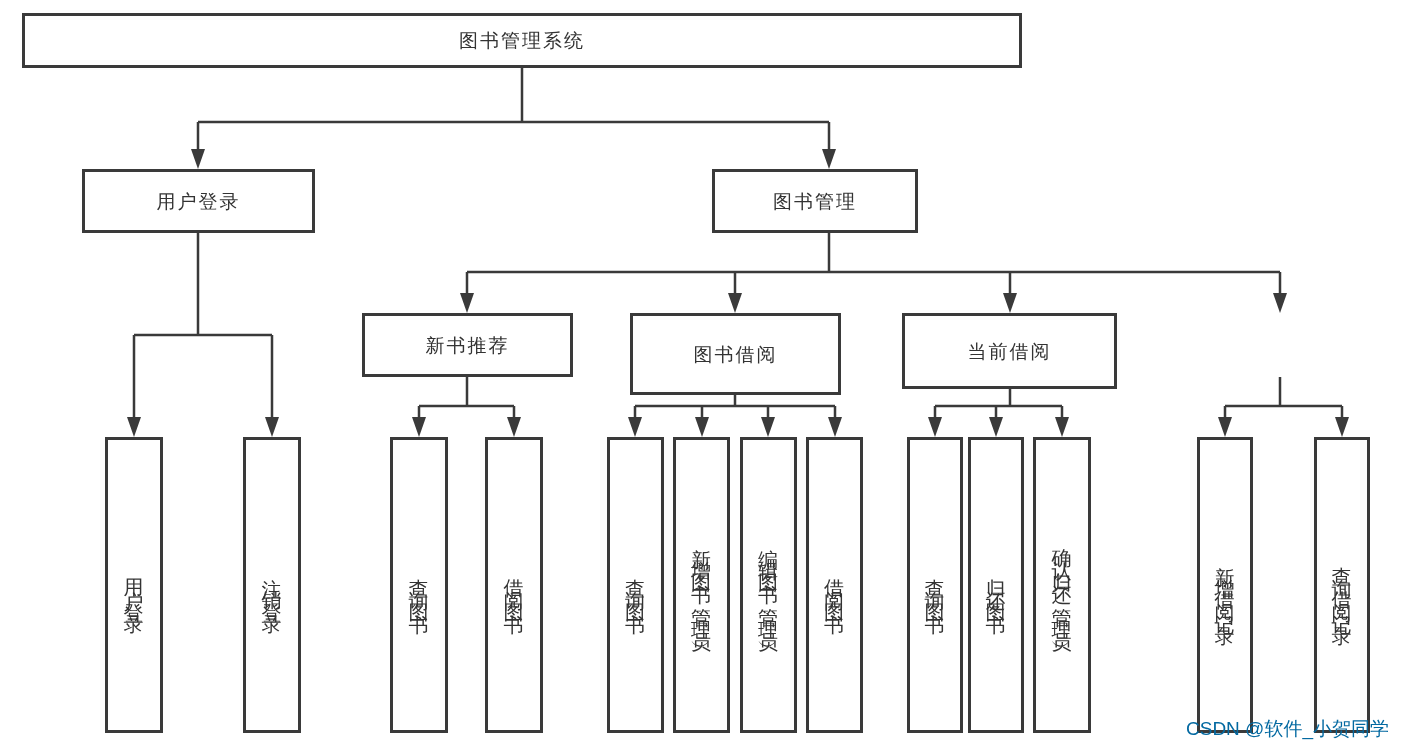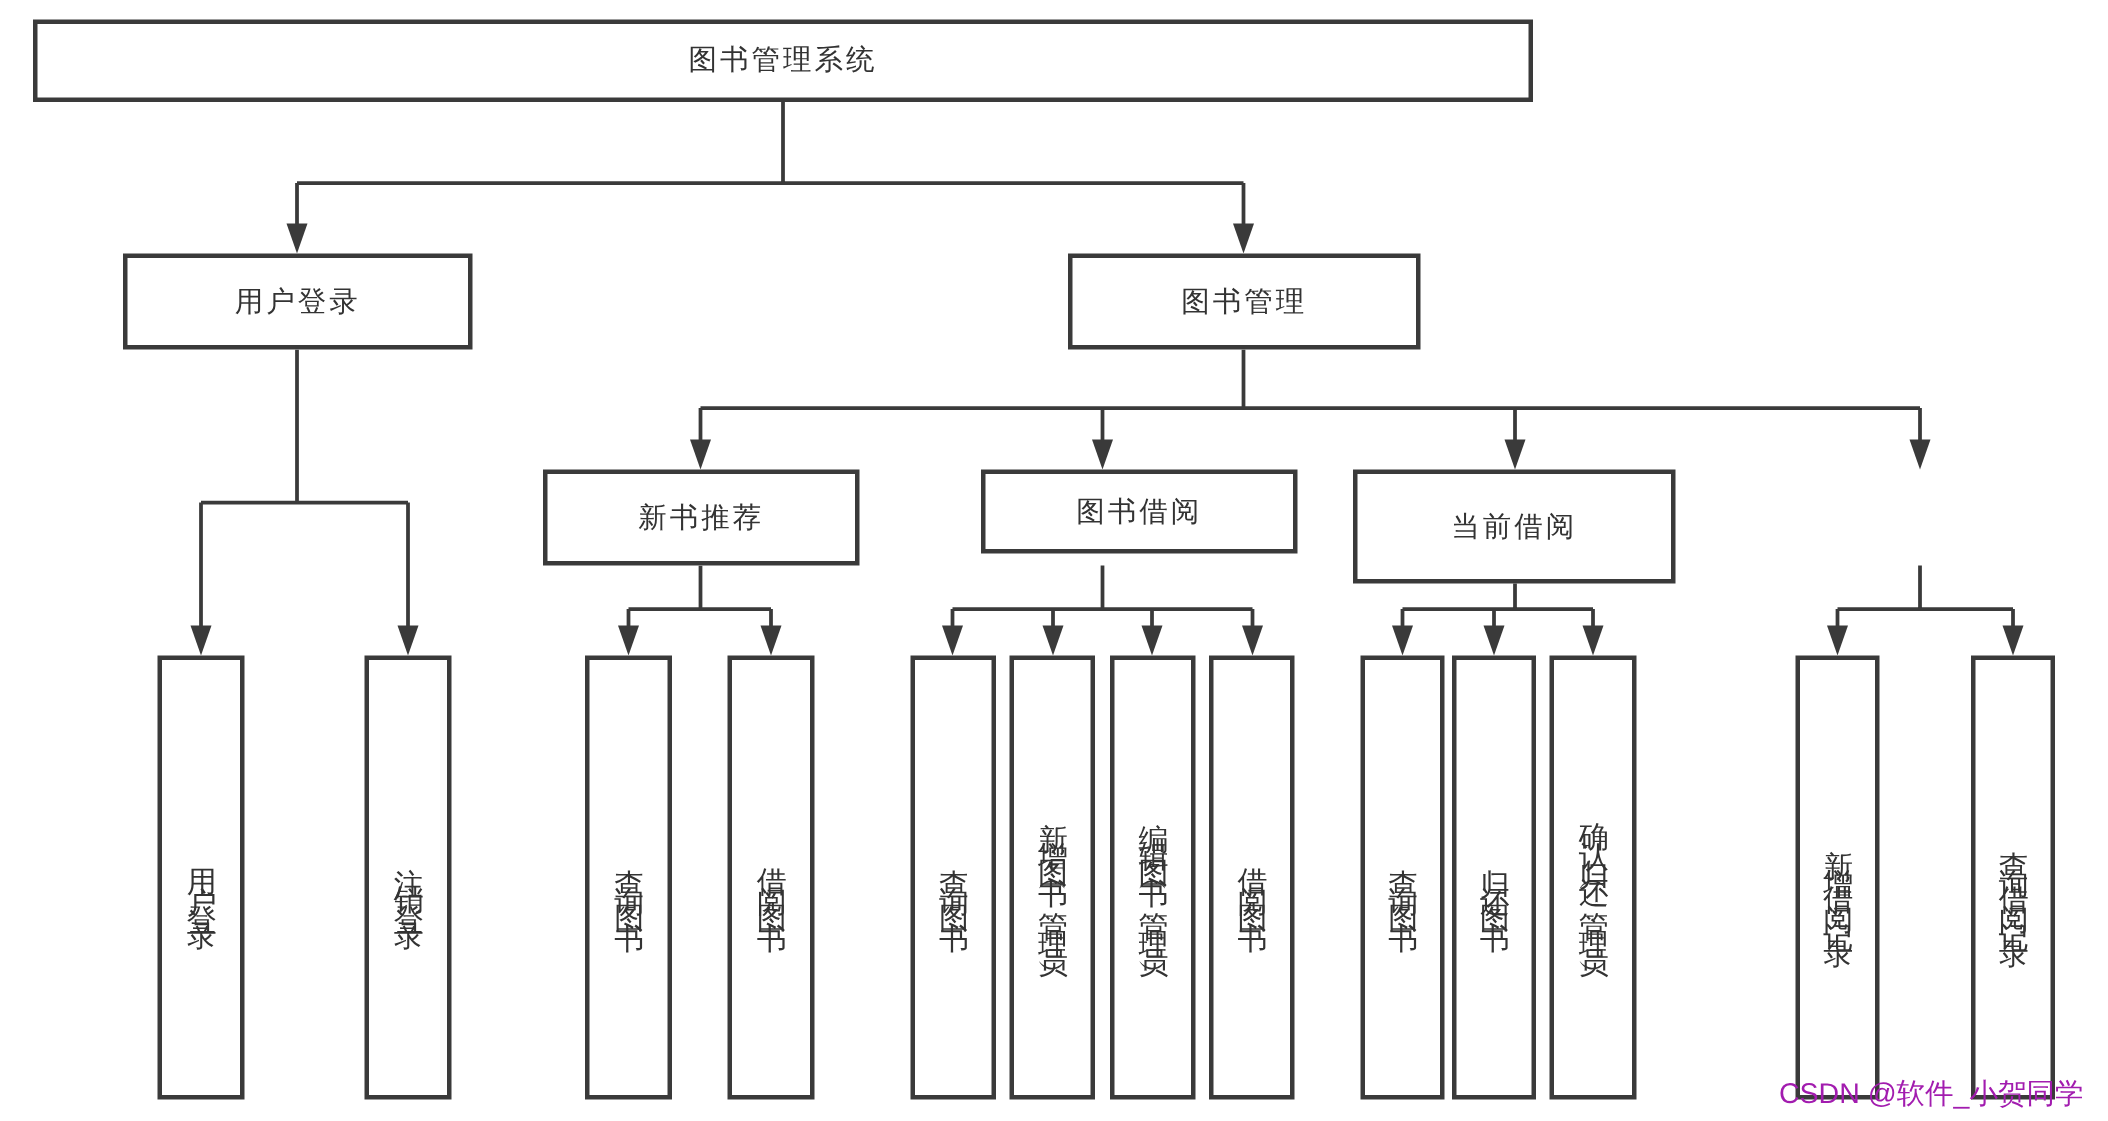--- a/index.html
+++ b/index.html
@@ -100,7 +100,7 @@
   <div class="node hbox" style="left:22px; top:13px; width:1000px; height:55px;">图书管理系统</div>
 
   <div class="node hbox" style="left:82px; top:169px; width:233px; height:64px;">用户登录</div>
-  <div class="node hbox" style="left:712px; top:169px; width:235px; height:64px;">图书管理</div>
+  <div class="node hbox" style="left:712px; top:169px; width:206px; height:64px;">图书管理</div>
 
   <div class="node hbox" style="left:362px; top:313px; width:211px; height:64px;">新书推荐</div>
   <div class="node hbox" style="left:630px; top:313px; width:211px; height:56px;margin-left:24px;">图书借阅</div>

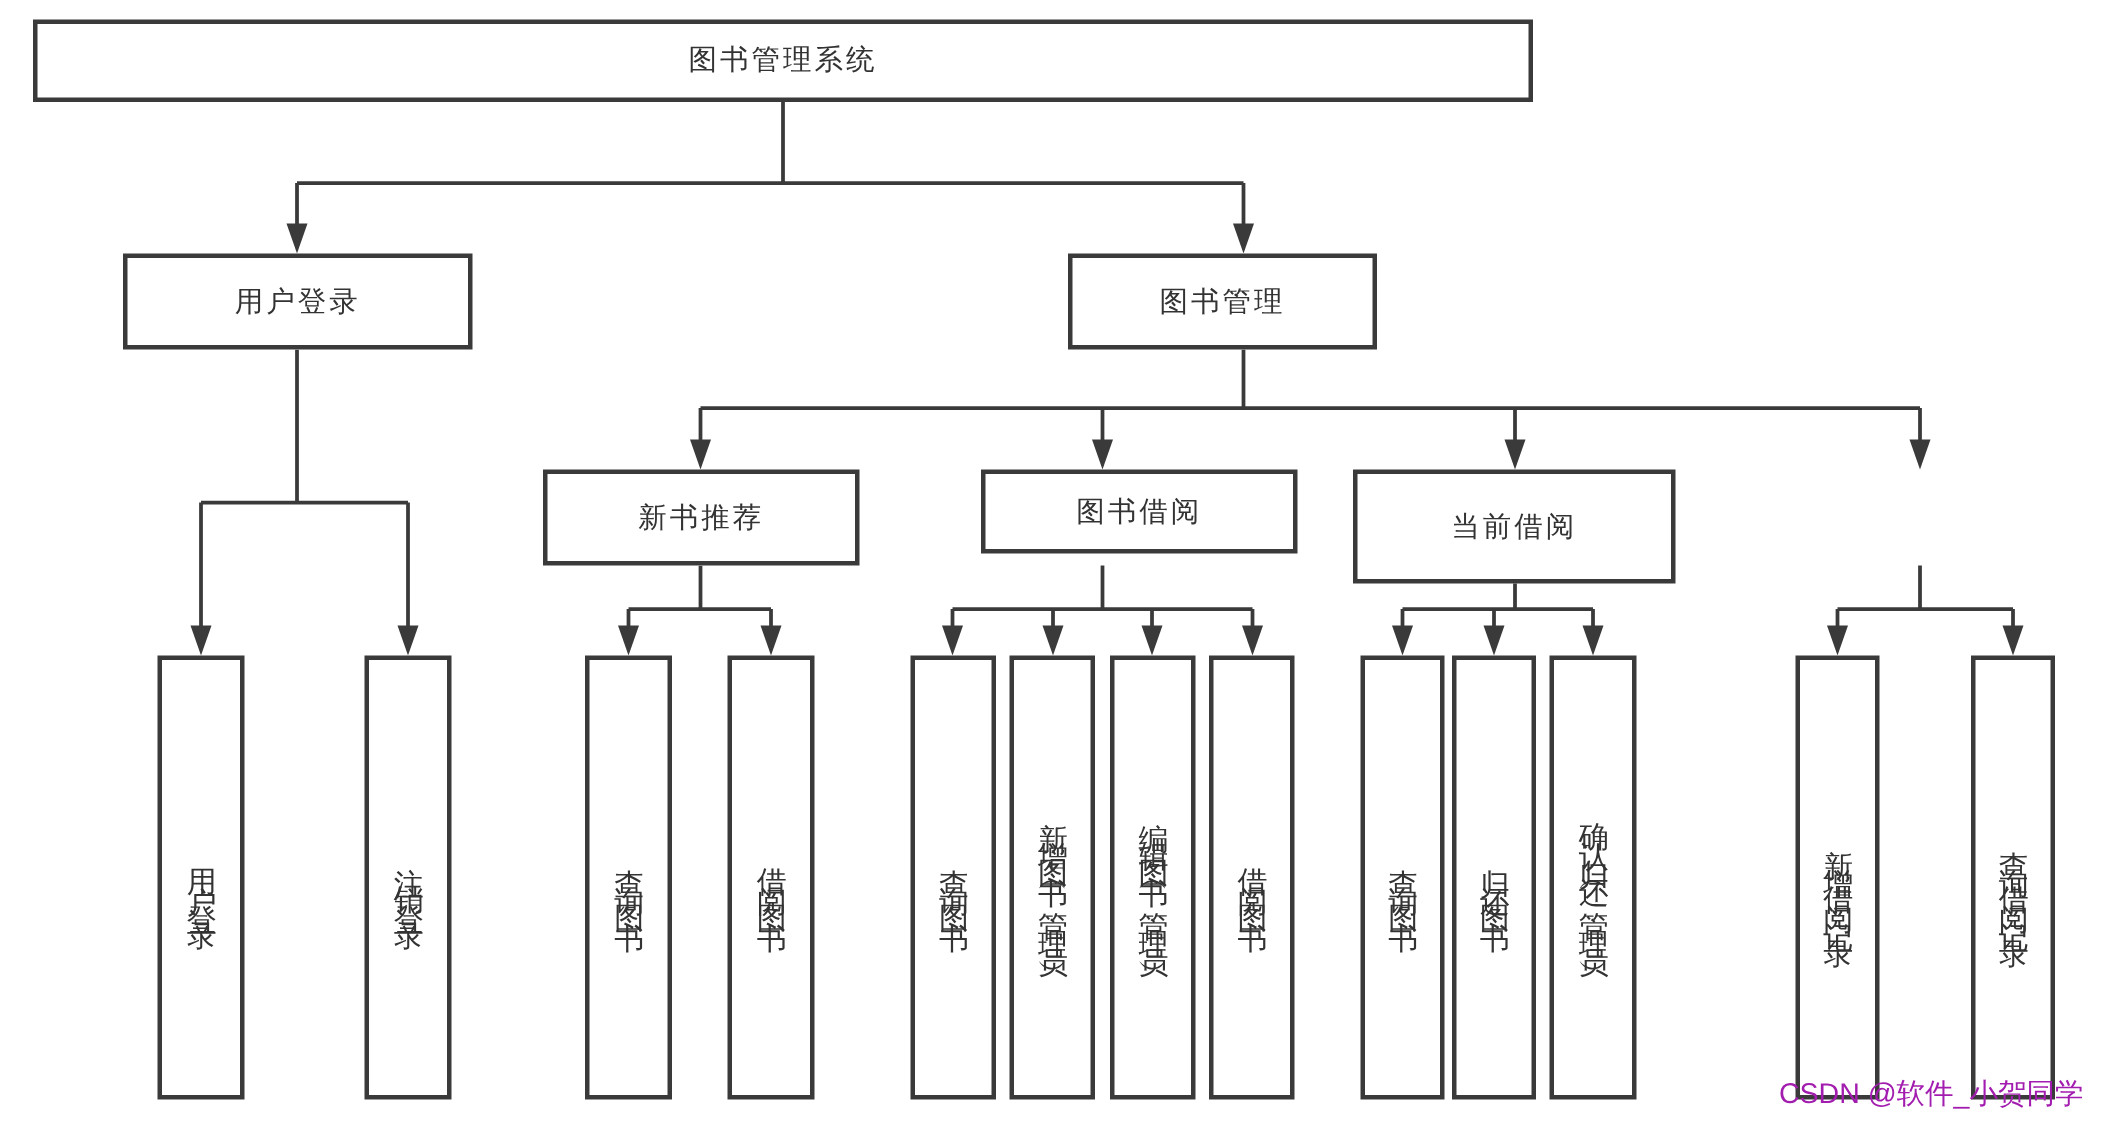--- a/index.html
+++ b/index.html
@@ -103,7 +103,7 @@
   <div class="node hbox" style="left:712px; top:169px; width:206px; height:64px;">图书管理</div>
 
   <div class="node hbox" style="left:362px; top:313px; width:211px; height:64px;">新书推荐</div>
-  <div class="node hbox" style="left:630px; top:313px; width:211px; height:56px;margin-left:24px;">图书借阅</div>
+  <div class="node hbox" style="left:630px; top:313px; width:211px; height:82px;">图书借阅</div>
   <div class="node hbox" style="left:902px; top:313px; width:215px; height:76px;">当前借阅</div>
 
   <div class="node vbox" style="left:105px; top:437px; width:58px; height:296px;">用户登录</div>

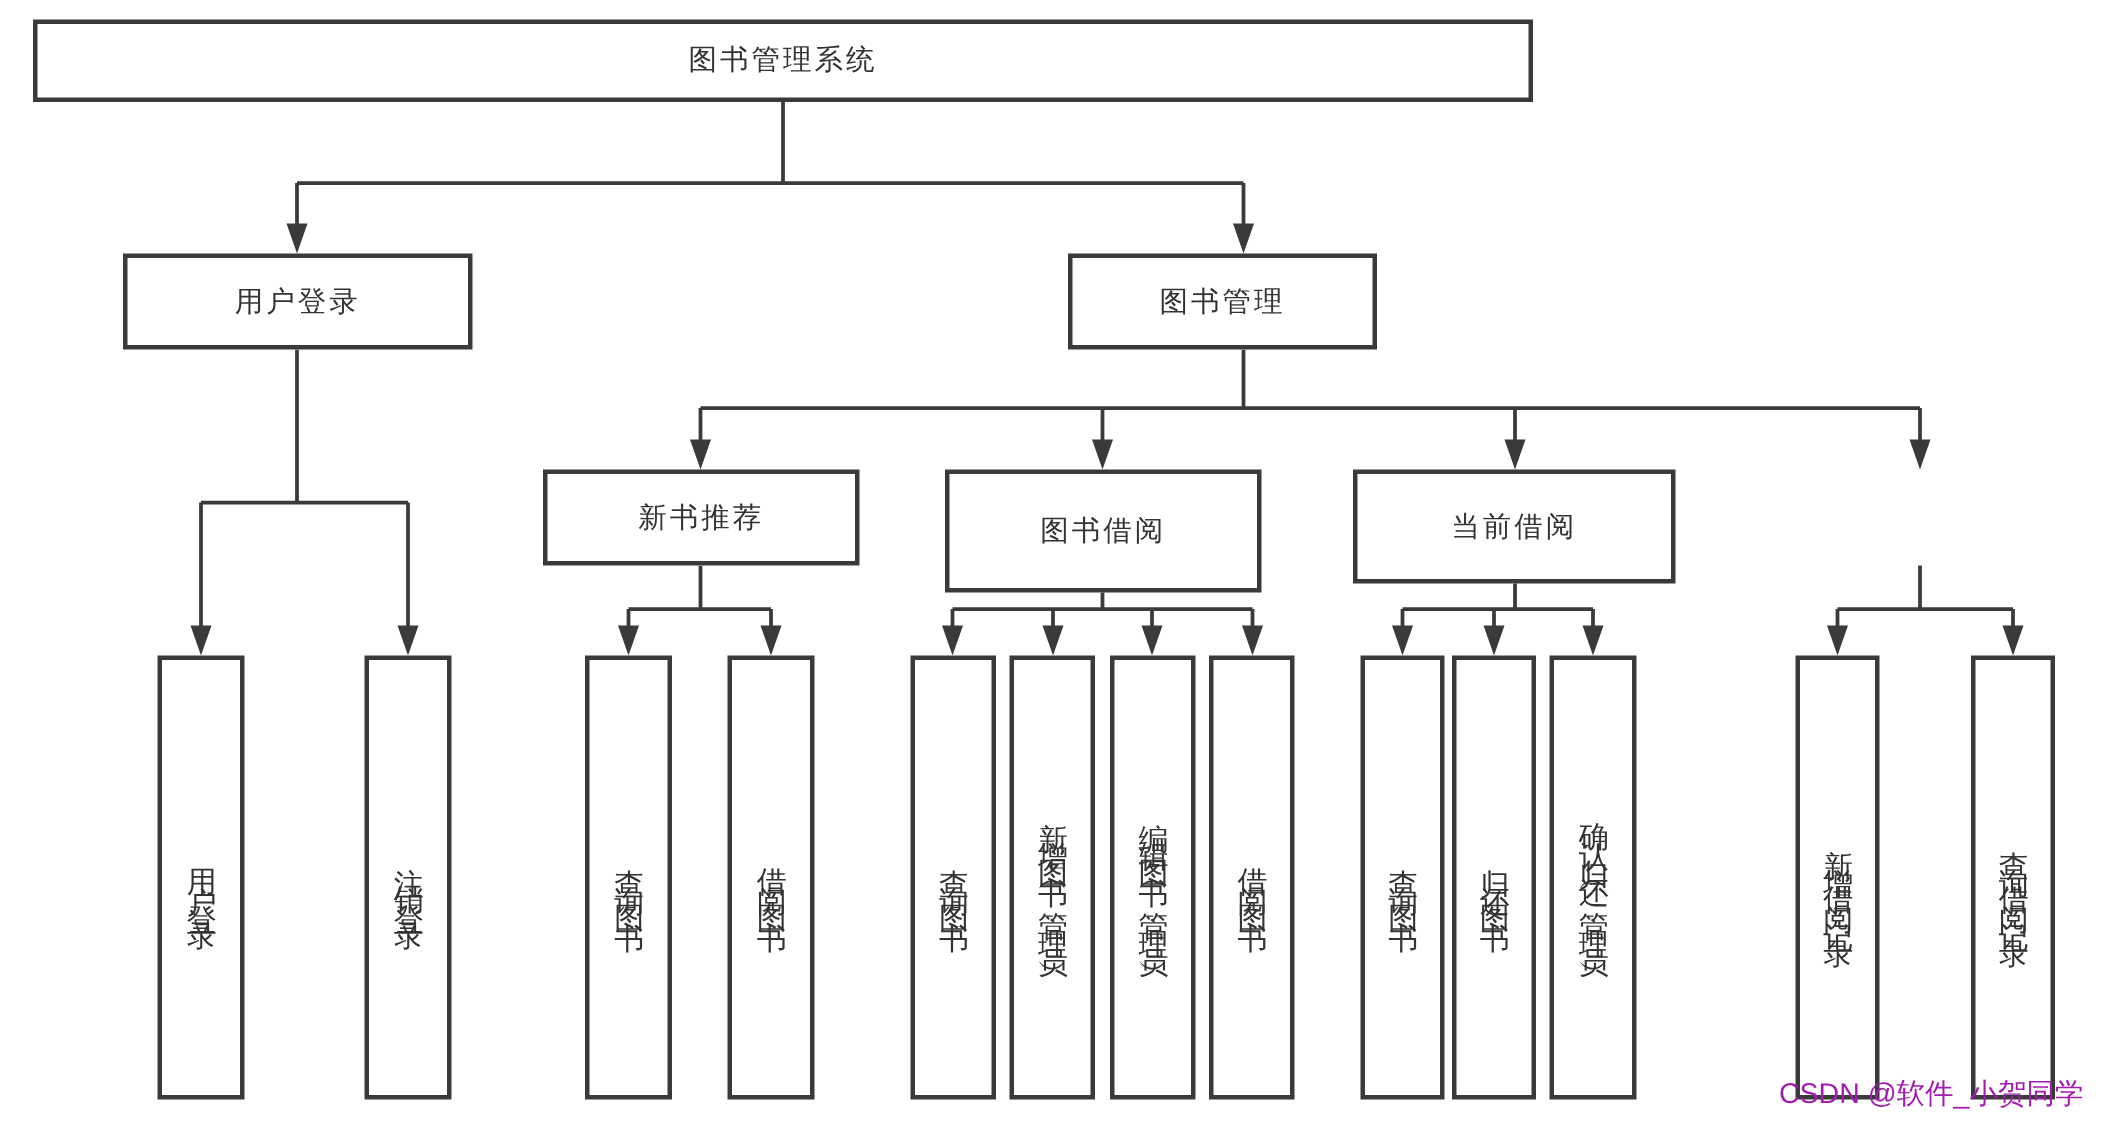--- a/index.html
+++ b/index.html
@@ -50,7 +50,7 @@
     left: 1186px;
     top: 716px;
     font-size: 19px;
-    color: #a21caf;
+    color: #0369a1;
     letter-spacing: 0px;
     white-space: nowrap;
     z-index: 5;

